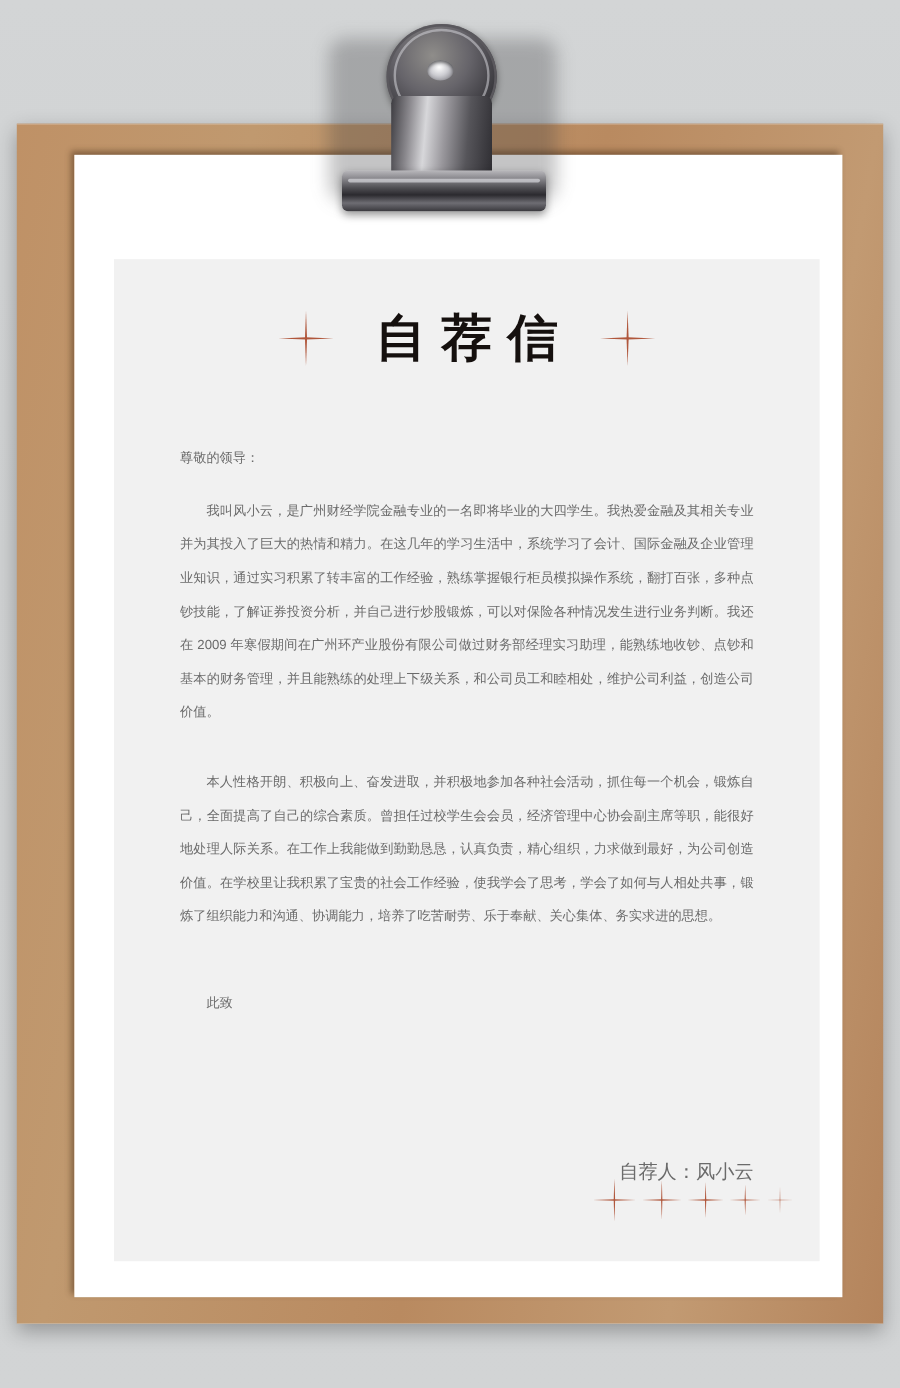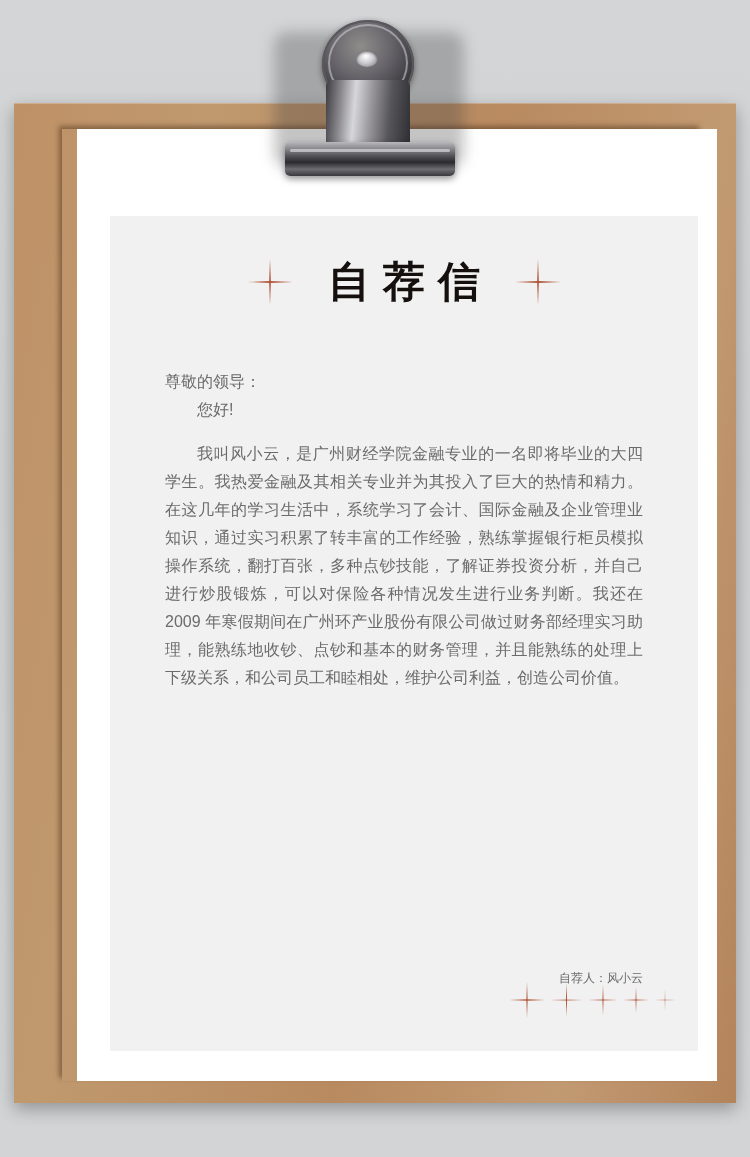--- a/index.html
+++ b/index.html
@@ -38,7 +38,6 @@
     left:48px; top:26px;
     width:640px; height:952px;
     background:#ffffff;
-    margin-left:15px;
   }
 
   

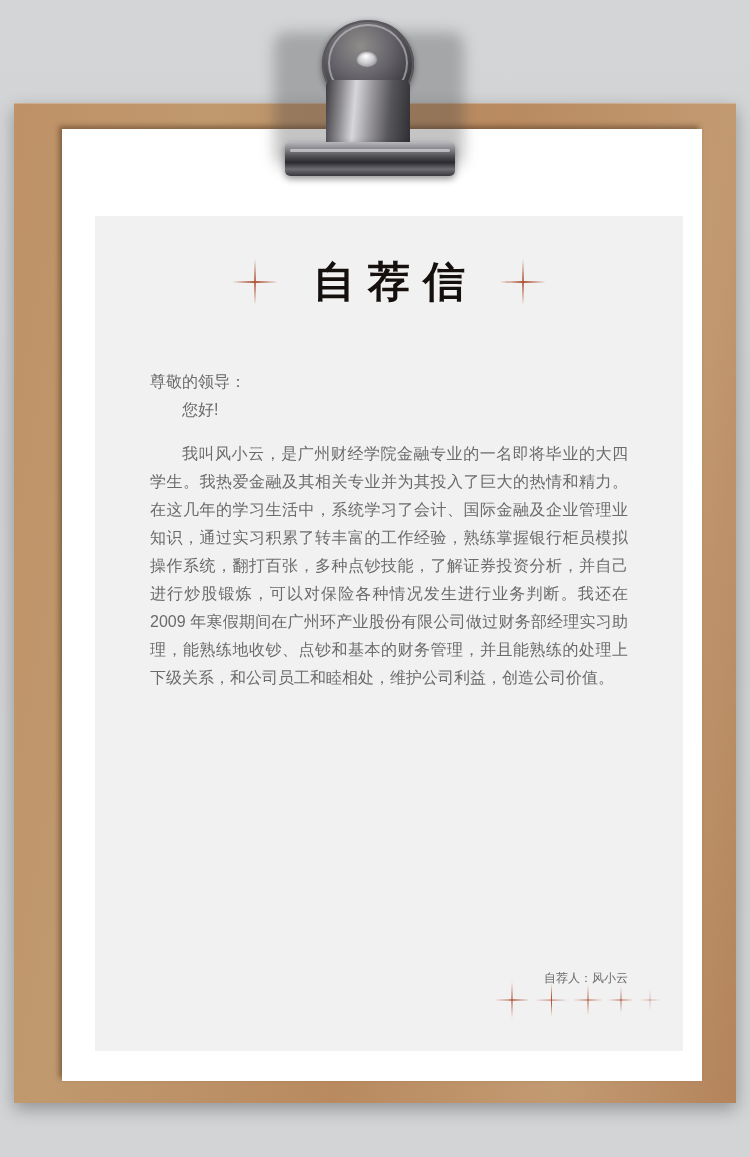--- a/index.html
+++ b/index.html
@@ -90,7 +90,7 @@
     position:absolute;
     left:55px; top:152px;
     width:478px;
-    font-size:16px;
+    font-size:11px;
     line-height:28px;
     color:#6b6b6b;
     text-align:justify;

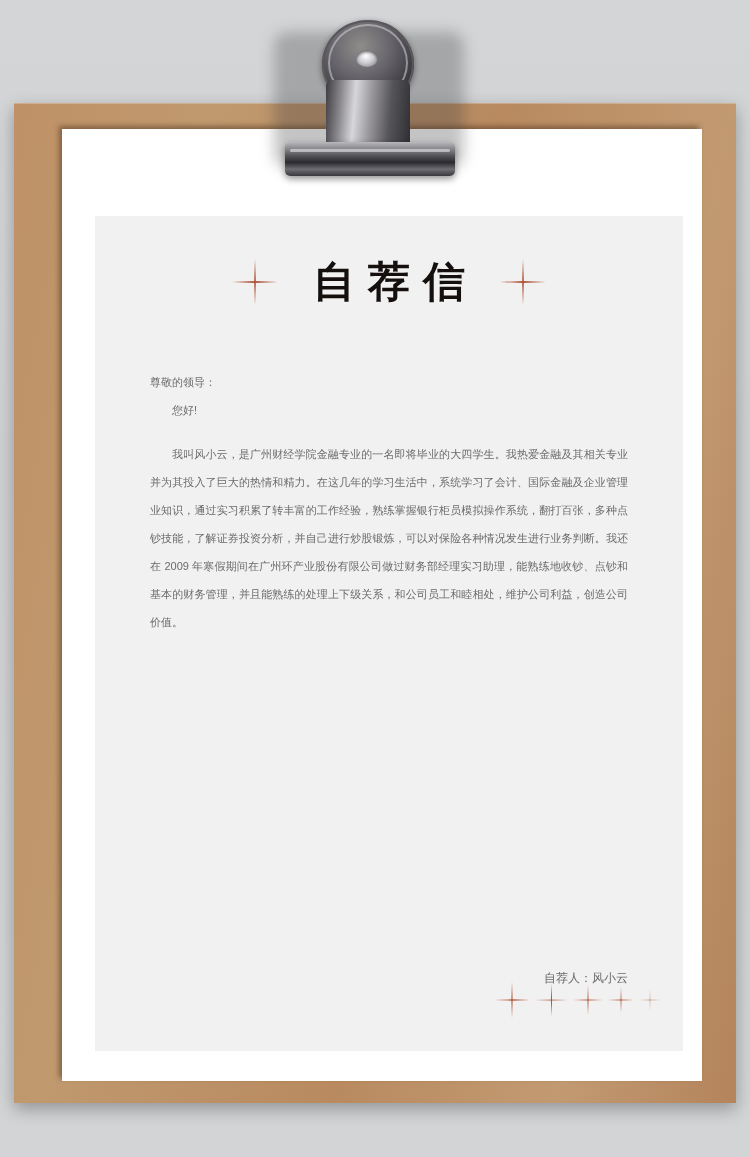--- a/index.html
+++ b/index.html
@@ -198,7 +198,6 @@
 
         <div id="letter">
           <p class="salutation">尊敬的领导：</p>
-          <p class="greeting">您好!</p>
           <p class="para">我叫风小云，是广州财经学院金融专业的一名即将毕业的大四学生。我热爱金融及其相关专业并为其投入了巨大的热情和精力。在这几年的学习生活中，系统学习了会计、国际金融及企业管理业知识，通过实习积累了转丰富的工作经验，熟练掌握银行柜员模拟操作系统，翻打百张，多种点钞技能，了解证券投资分析，并自己进行炒股锻炼，可以对保险各种情况发生进行业务判断。我还在 2009 年寒假期间在广州环产业股份有限公司做过财务部经理实习助理，能熟练地收钞、点钞和基本的财务管理，并且能熟练的处理上下级关系，和公司员工和睦相处，维护公司利益，创造公司价值。</p>
         </div>
 

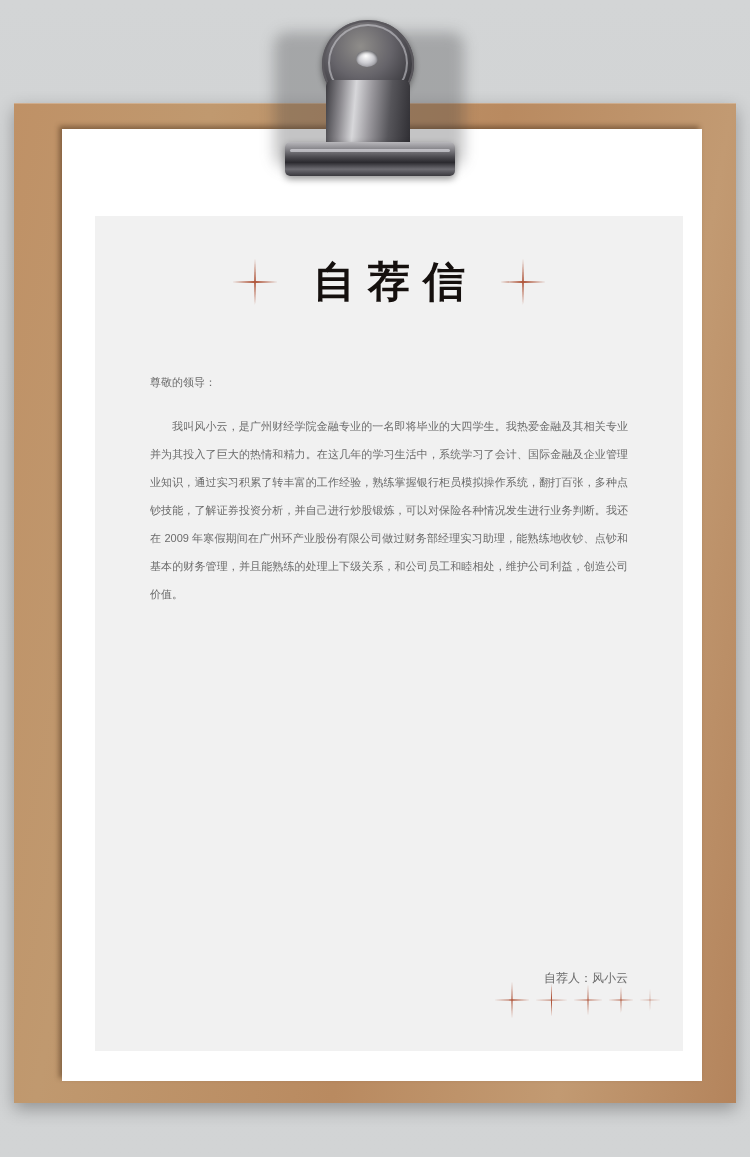--- a/index.html
+++ b/index.html
@@ -199,6 +199,7 @@
         <div id="letter">
           <p class="salutation">尊敬的领导：</p>
           <p class="para">我叫风小云，是广州财经学院金融专业的一名即将毕业的大四学生。我热爱金融及其相关专业并为其投入了巨大的热情和精力。在这几年的学习生活中，系统学习了会计、国际金融及企业管理业知识，通过实习积累了转丰富的工作经验，熟练掌握银行柜员模拟操作系统，翻打百张，多种点钞技能，了解证券投资分析，并自己进行炒股锻炼，可以对保险各种情况发生进行业务判断。我还在 2009 年寒假期间在广州环产业股份有限公司做过财务部经理实习助理，能熟练地收钞、点钞和基本的财务管理，并且能熟练的处理上下级关系，和公司员工和睦相处，维护公司利益，创造公司价值。</p>
+          <p class="para para-gap">本人性格开朗、积极向上、奋发进取，并积极地参加各种社会活动，抓住每一个机会，锻炼自己，全面提高了自己的综合素质。曾担任过校学生会会员，经济管理中心协会副主席等职，能很好地处理人际关系。在工作上我能做到勤勤恳恳，认真负责，精心组织，力求做到最好，为公司创造价值。在学校里让我积累了宝贵的社会工作经验，使我学会了思考，学会了如何与人相处共事，锻炼了组织能力和沟通、协调能力，培养了吃苦耐劳、乐于奉献、关心集体、务实求进的思想。</p>
         </div>
 
         <div id="signature">自荐人：风小云</div>

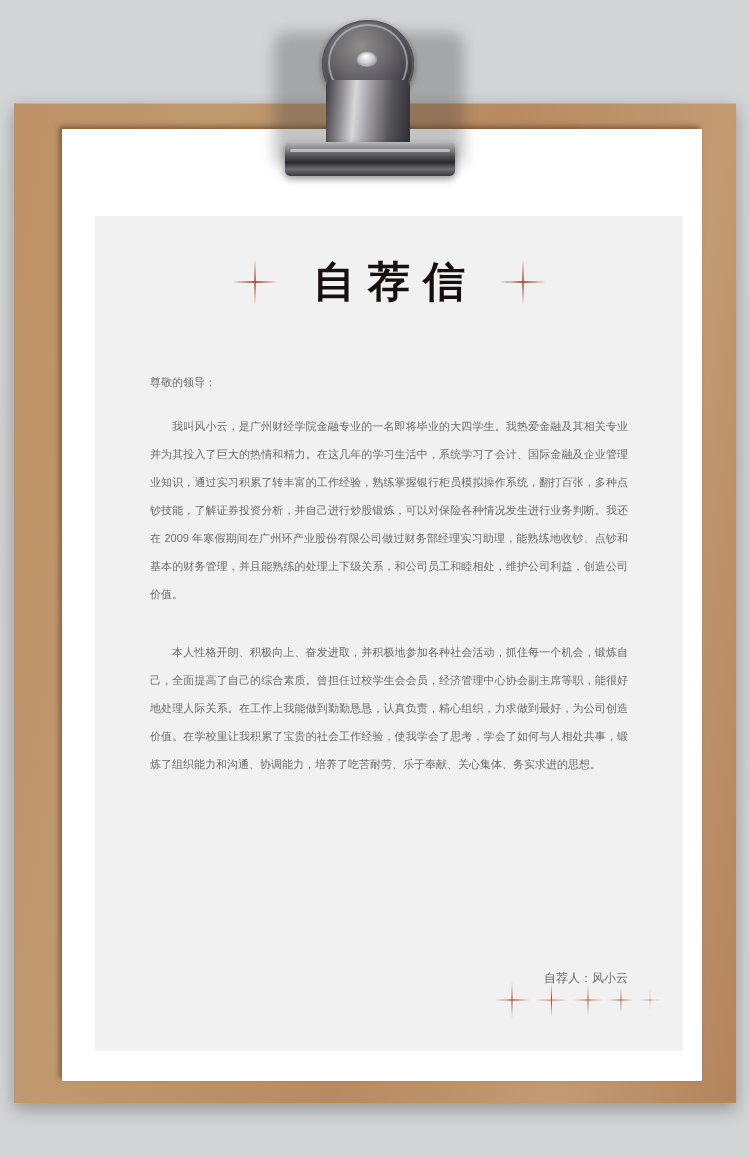--- a/index.html
+++ b/index.html
@@ -200,6 +200,7 @@
           <p class="salutation">尊敬的领导：</p>
           <p class="para">我叫风小云，是广州财经学院金融专业的一名即将毕业的大四学生。我热爱金融及其相关专业并为其投入了巨大的热情和精力。在这几年的学习生活中，系统学习了会计、国际金融及企业管理业知识，通过实习积累了转丰富的工作经验，熟练掌握银行柜员模拟操作系统，翻打百张，多种点钞技能，了解证券投资分析，并自己进行炒股锻炼，可以对保险各种情况发生进行业务判断。我还在 2009 年寒假期间在广州环产业股份有限公司做过财务部经理实习助理，能熟练地收钞、点钞和基本的财务管理，并且能熟练的处理上下级关系，和公司员工和睦相处，维护公司利益，创造公司价值。</p>
           <p class="para para-gap">本人性格开朗、积极向上、奋发进取，并积极地参加各种社会活动，抓住每一个机会，锻炼自己，全面提高了自己的综合素质。曾担任过校学生会会员，经济管理中心协会副主席等职，能很好地处理人际关系。在工作上我能做到勤勤恳恳，认真负责，精心组织，力求做到最好，为公司创造价值。在学校里让我积累了宝贵的社会工作经验，使我学会了思考，学会了如何与人相处共事，锻炼了组织能力和沟通、协调能力，培养了吃苦耐劳、乐于奉献、关心集体、务实求进的思想。</p>
+          <p class="closing-1">此致</p>
         </div>
 
         <div id="signature">自荐人：风小云</div>

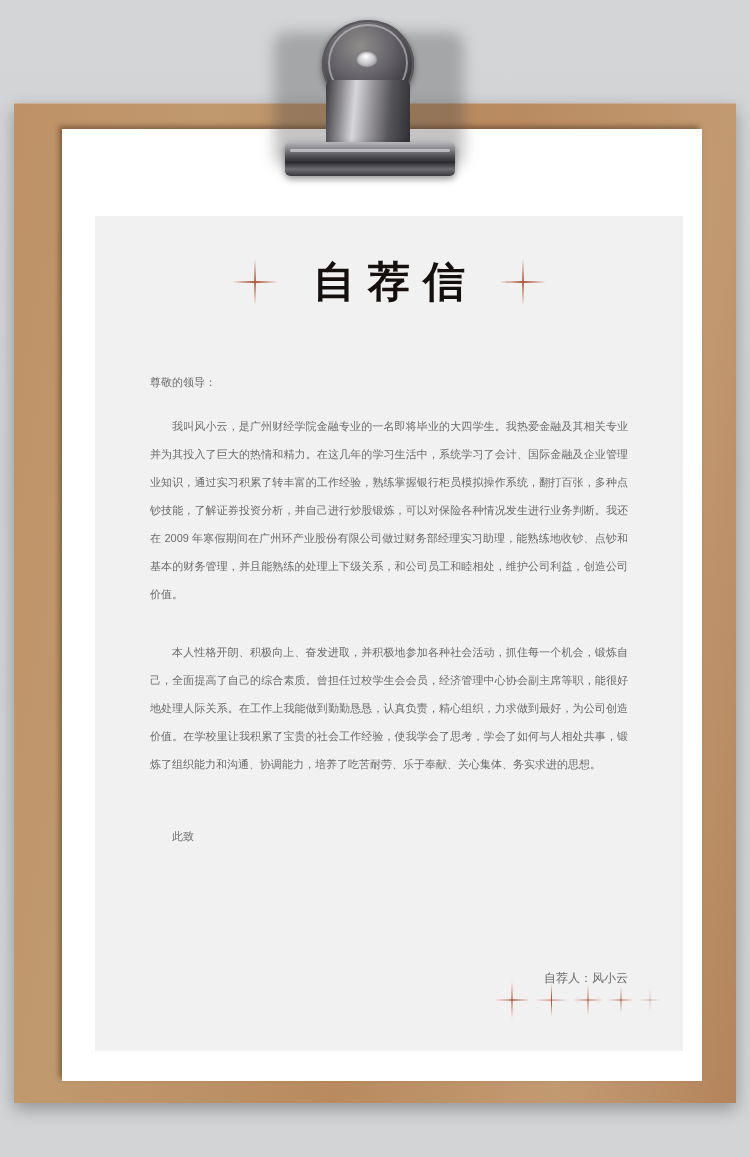--- a/index.html
+++ b/index.html
@@ -108,7 +108,7 @@
     left:55px; top:752px;
     width:478px;
     text-align:right;
-    font-size:12px;
+    font-size:16px;
     color:#6b6b6b;
     line-height:20px;
   }

